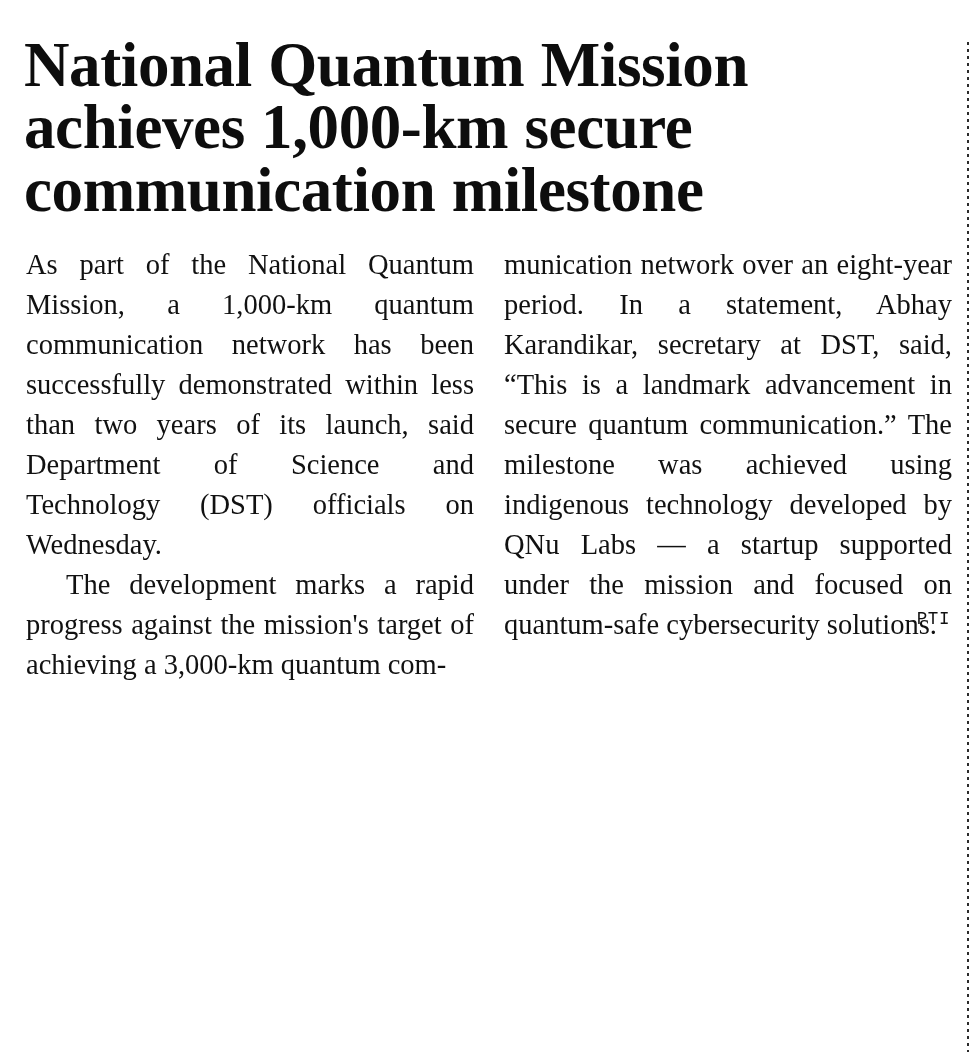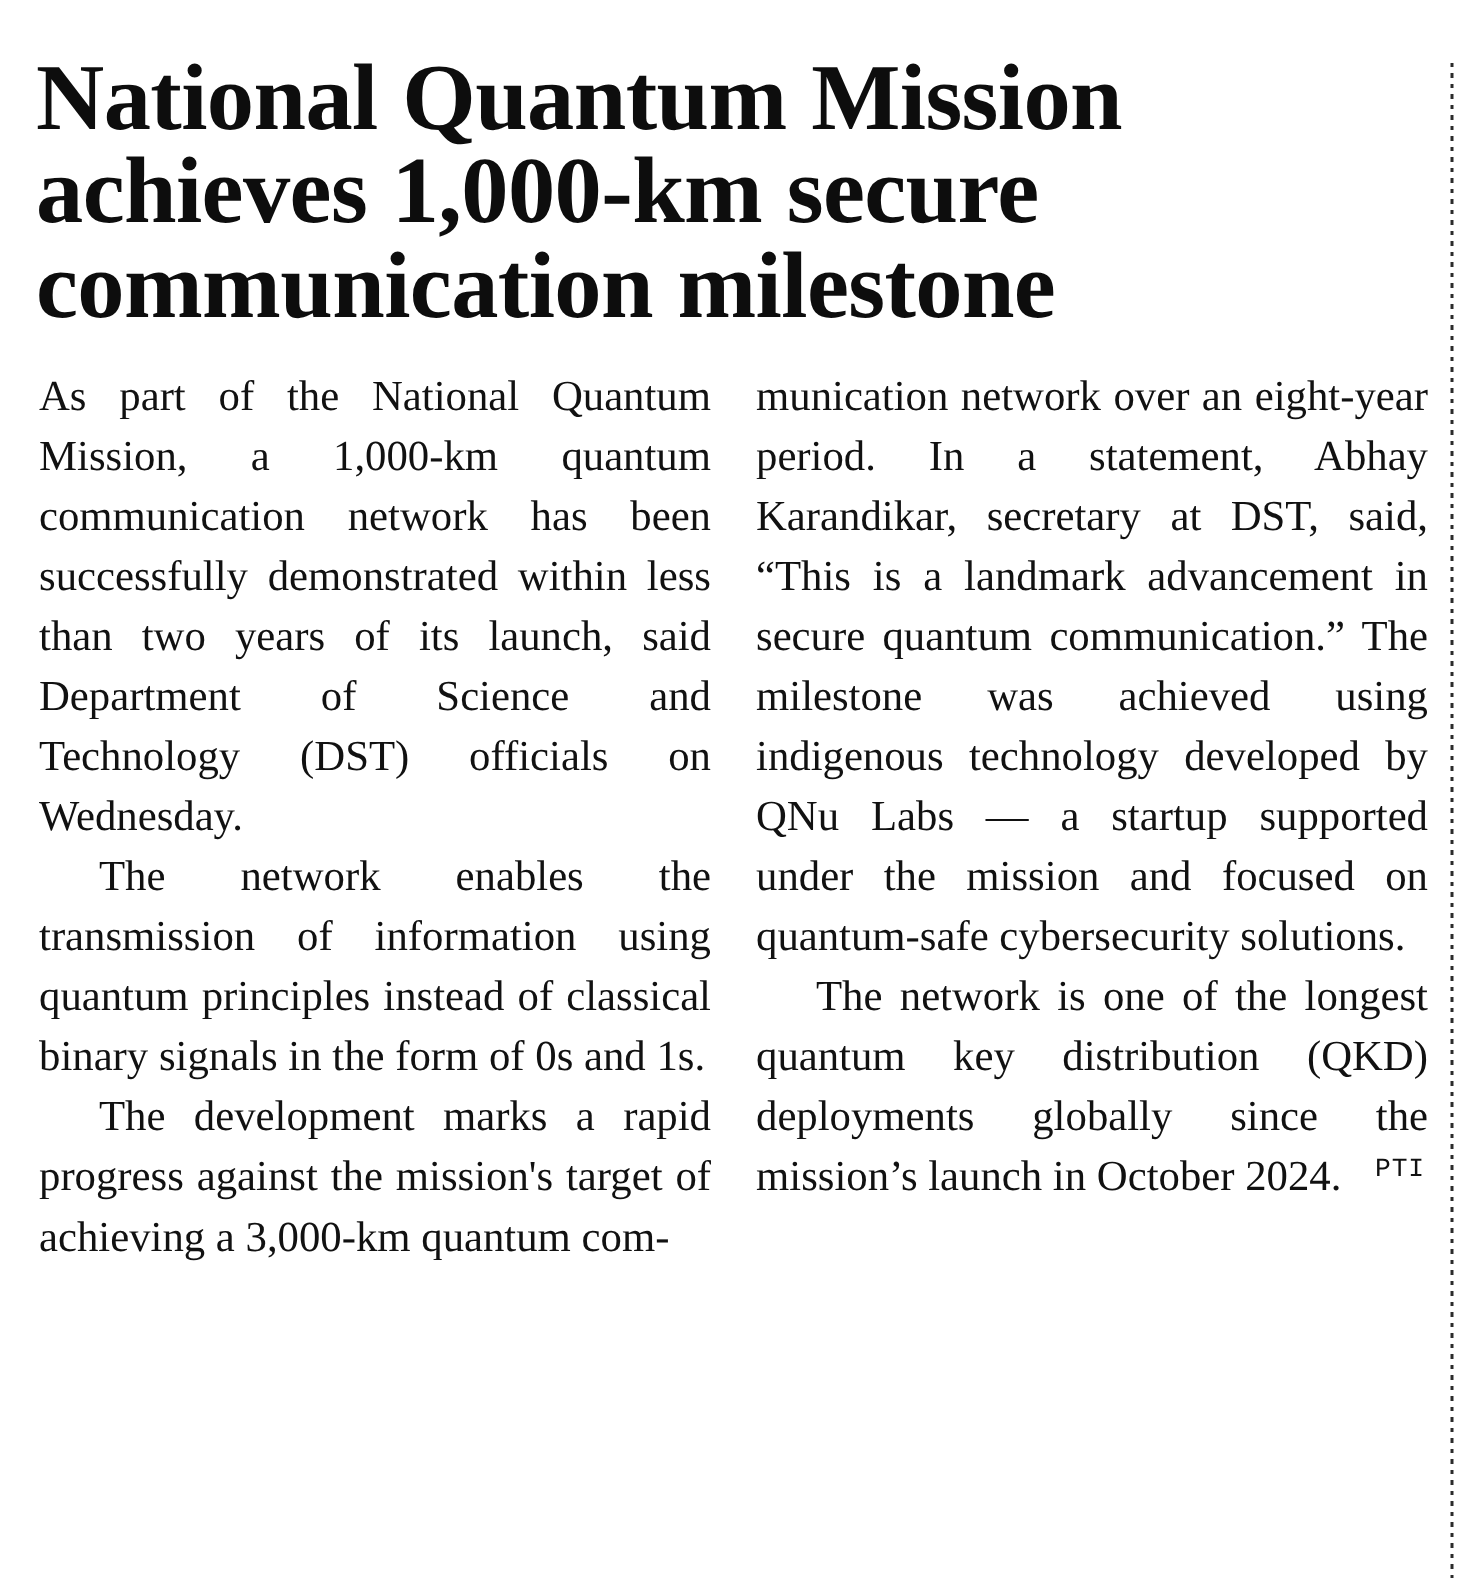--- a/index.html
+++ b/index.html
@@ -98,7 +98,6 @@
 
     <div class="col">
       <p>As part of the National Quantum Mission, a 1,000-km quantum communication network has been successfully demonstrated within less than two years of its launch, said Department of Science and Technology (DST) officials on Wednesday.</p>
-      <p>The network enables the transmission of information using quantum principles instead of classical binary signals in the form of 0s and 1s.</p>
       <p>The development marks a rapid progress against the mission's target of achieving a 3,000-km quantum com-</p>
     </div>
 

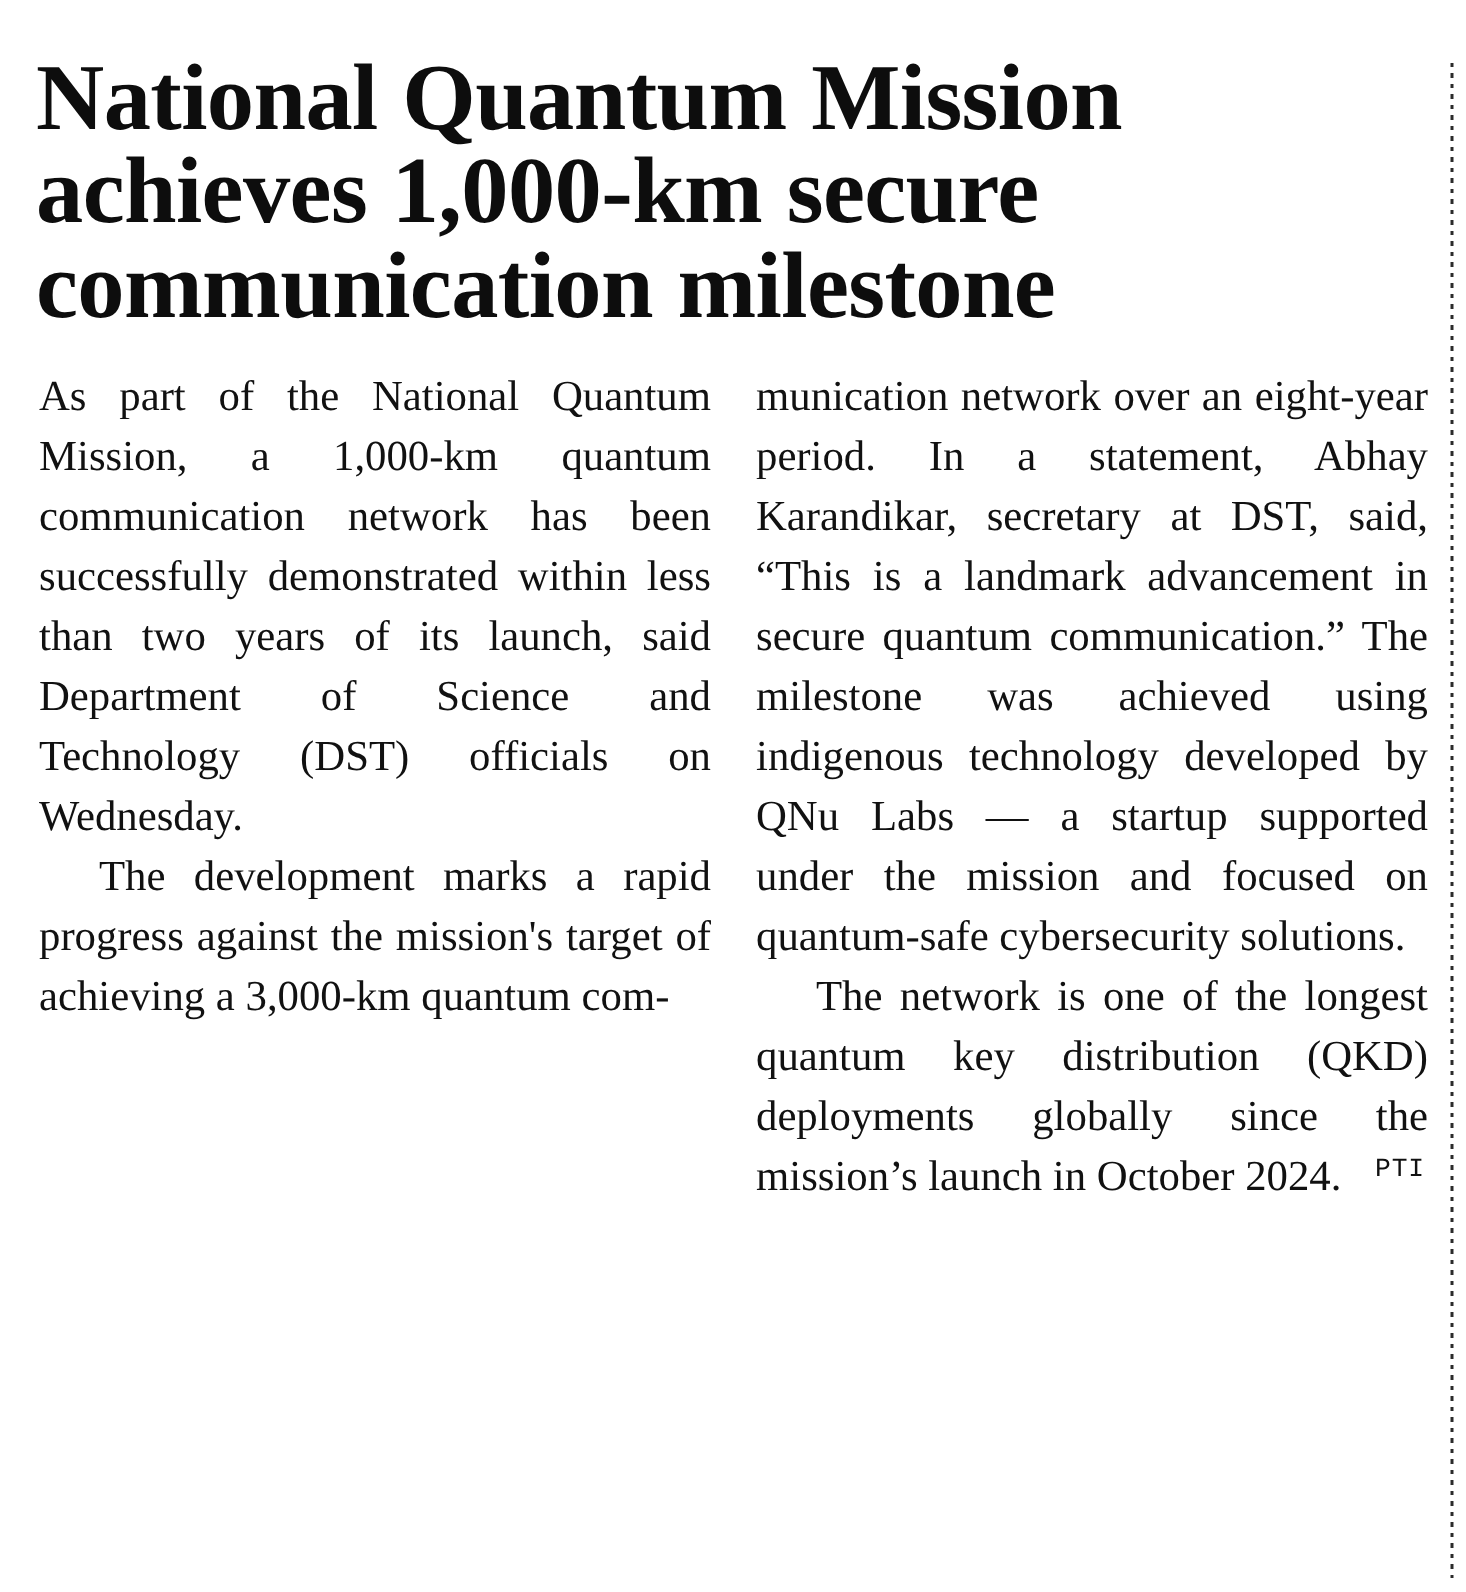--- a/index.html
+++ b/index.html
@@ -103,7 +103,6 @@
 
     <div class="col">
       <p>munication network over an eight-year period. In a statement, Abhay Karandikar, secretary at DST, said, “This is a landmark advancement in secure quantum communication.” The milestone was achieved using indigenous technology developed by QNu Labs — a startup supported under the mission and focused on quantum-safe cybersecurity solutions.</p>
-      <p class="last">The network is one of the longest quantum key distribution (QKD) deployments globally since the mission’s launch in October 2024.</p>
       <span class="credit-wrap">
         <span class="credit">PTI</span>
       </span>

